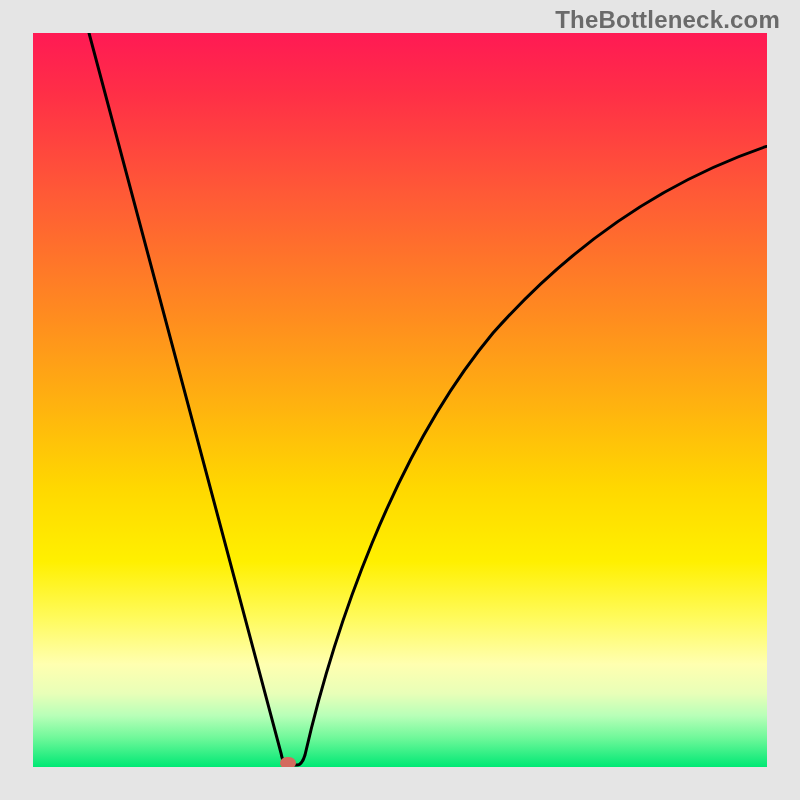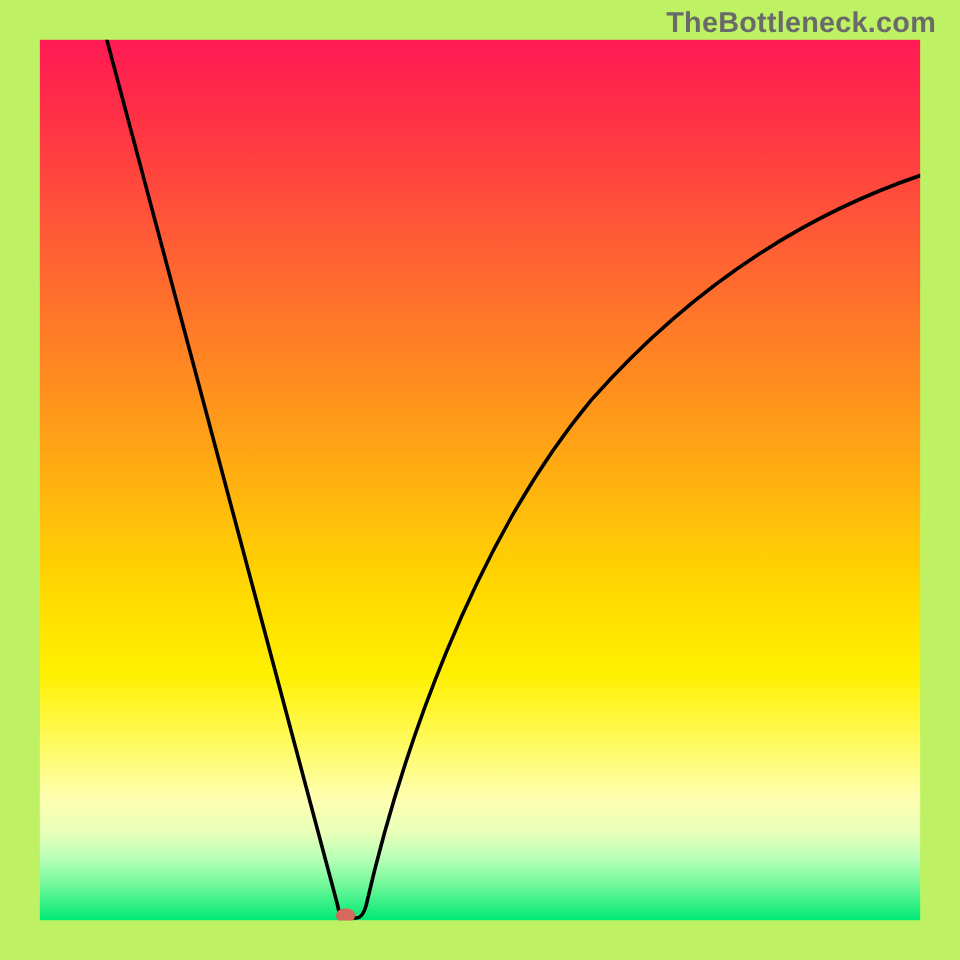--- a/index.html
+++ b/index.html
@@ -15,7 +15,7 @@
     position: absolute;
     left: 0; top: 0;
     width: 800px; height: 800px;
-    background: #bef264;
+    background: #e5e5e5;
   }
   .plot {
     position: absolute;

